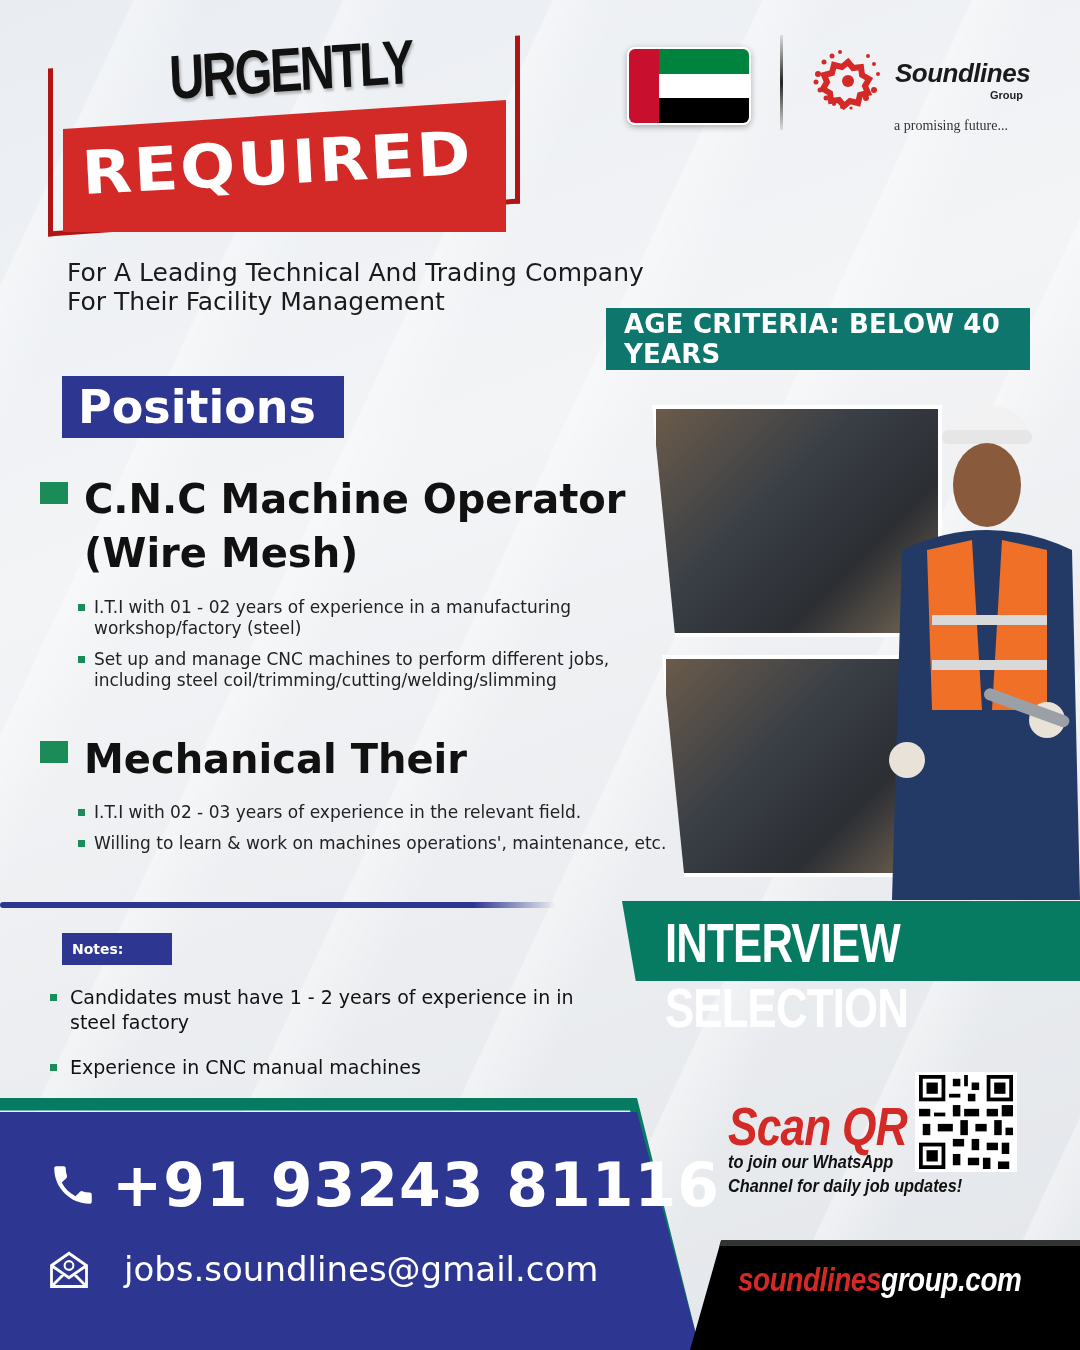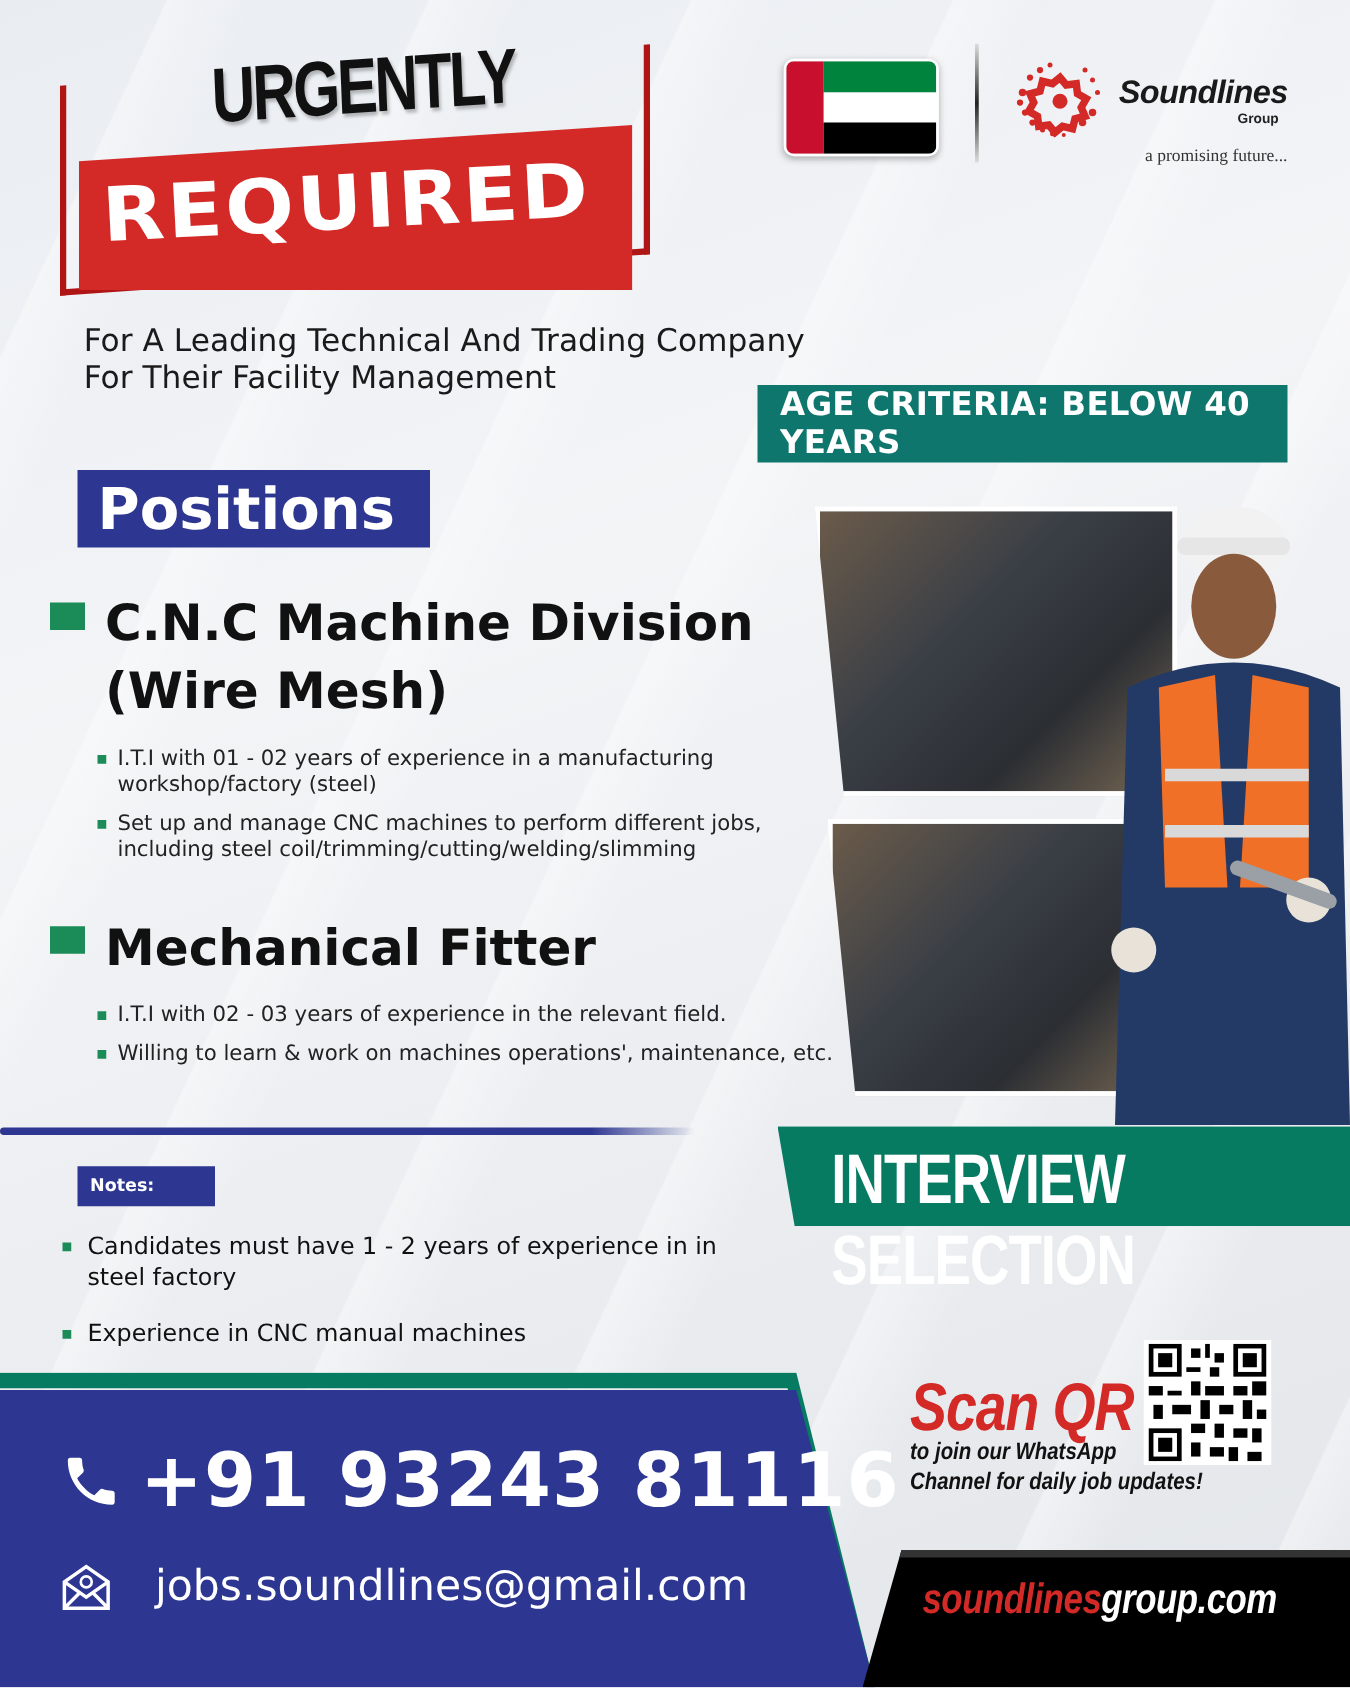--- a/index.html
+++ b/index.html
@@ -63,7 +63,7 @@
     font-size: 26px; color: #1a1a1a; letter-spacing: -0.5px;
   }
   .logo-group { left: 990px; top: 89px; font-family: "Liberation Sans", sans-serif; font-weight:700; font-size: 11px; color:#222; }
-  .logo-tagline { left: 916px; top: 118px; font-family: "Liberation Serif", serif; font-size: 14px; color: #333; }
+  .logo-tagline { left: 894px; top: 118px; font-family: "Liberation Serif", serif; font-size: 14px; color: #333; }
 
   
   .intro {

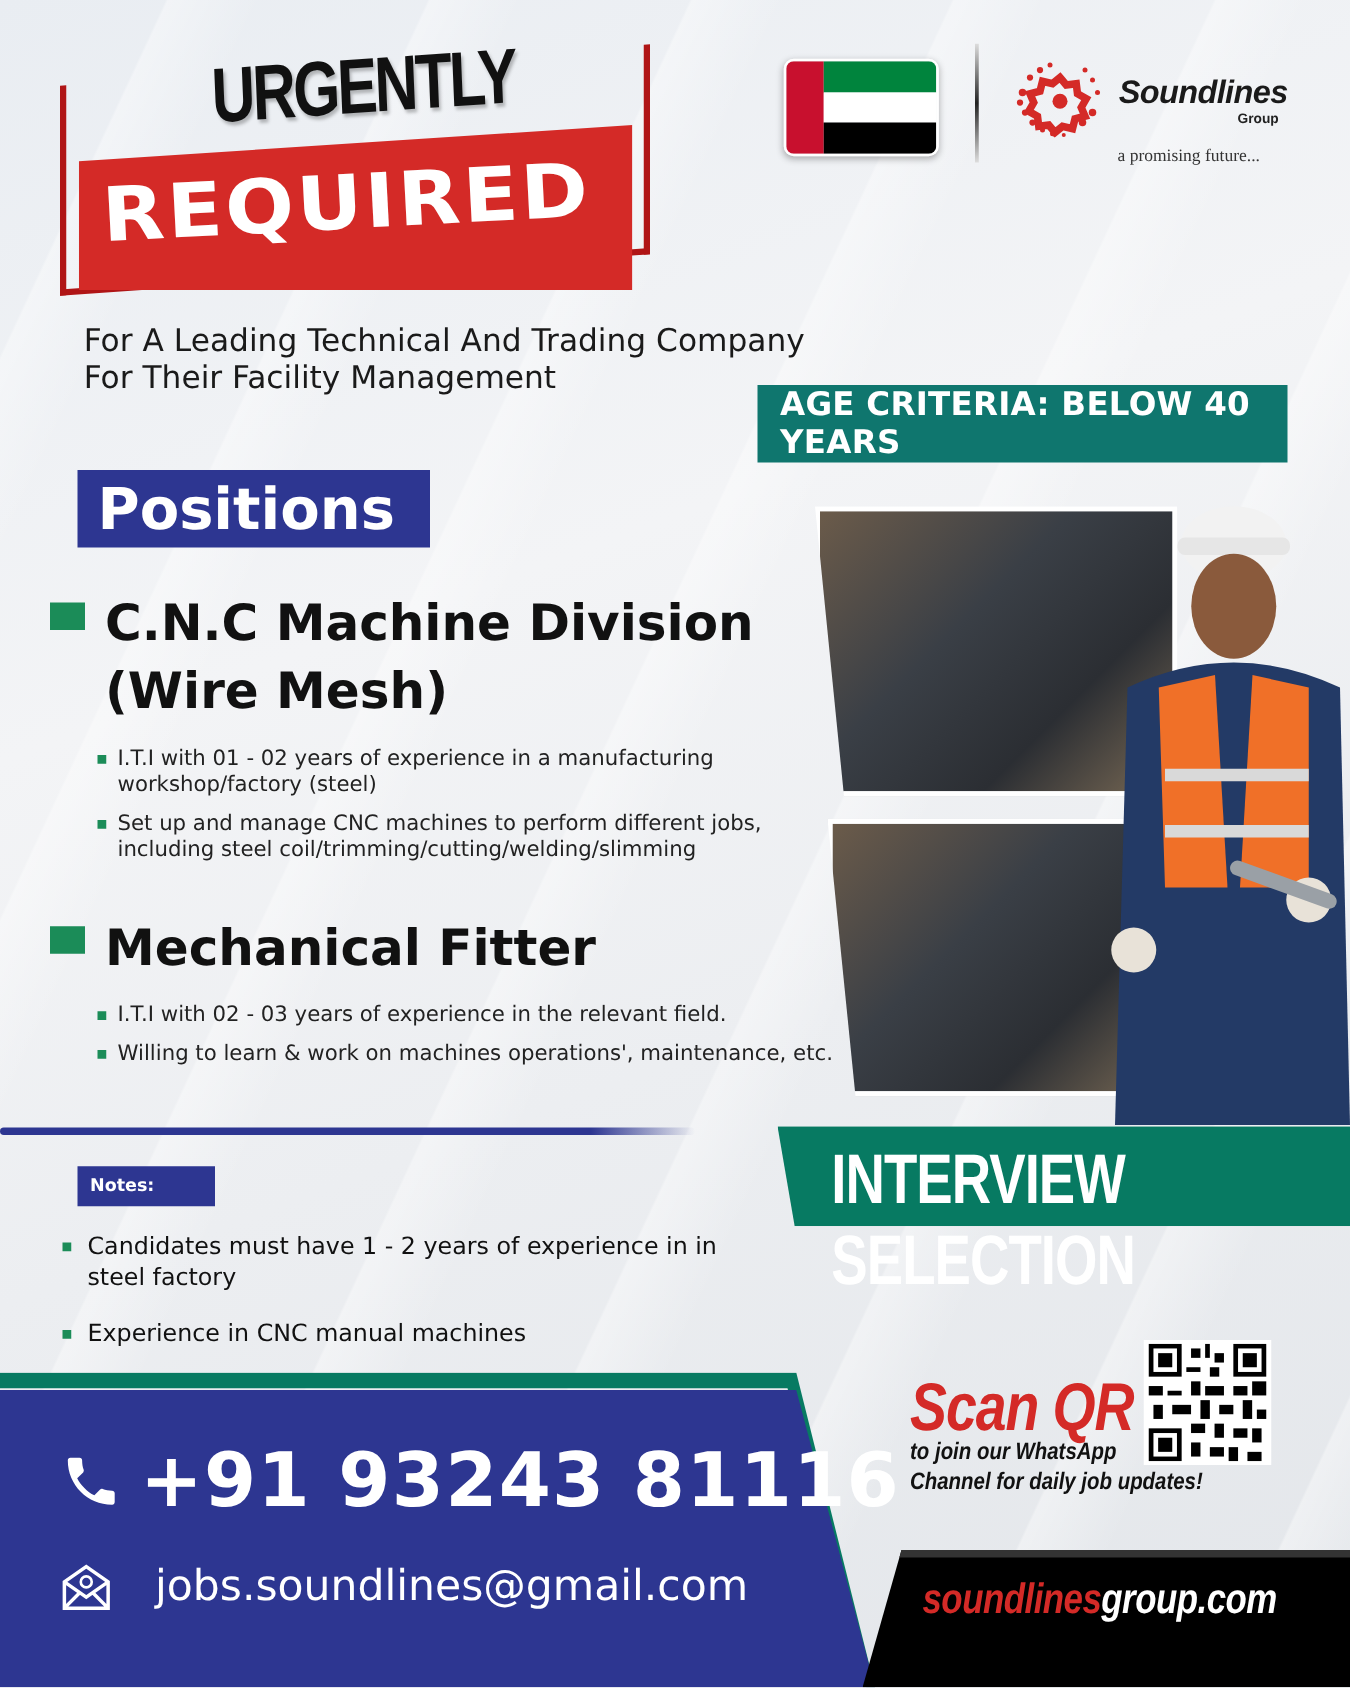--- a/index.html
+++ b/index.html
@@ -212,7 +212,7 @@
 
 <span class="abs sq" style="left:40px;top:482px;"></span>
 <div class="abs job-title" style="left:84px;top:472px;">
-  <div>C.N.C Machine Division</div>
+  <div>C.N.C Machine Operator</div>
   <div>(Wire Mesh)</div>
 </div>
 <ul class="abs bullets" style="left:78px;top:597px;width:540px;">

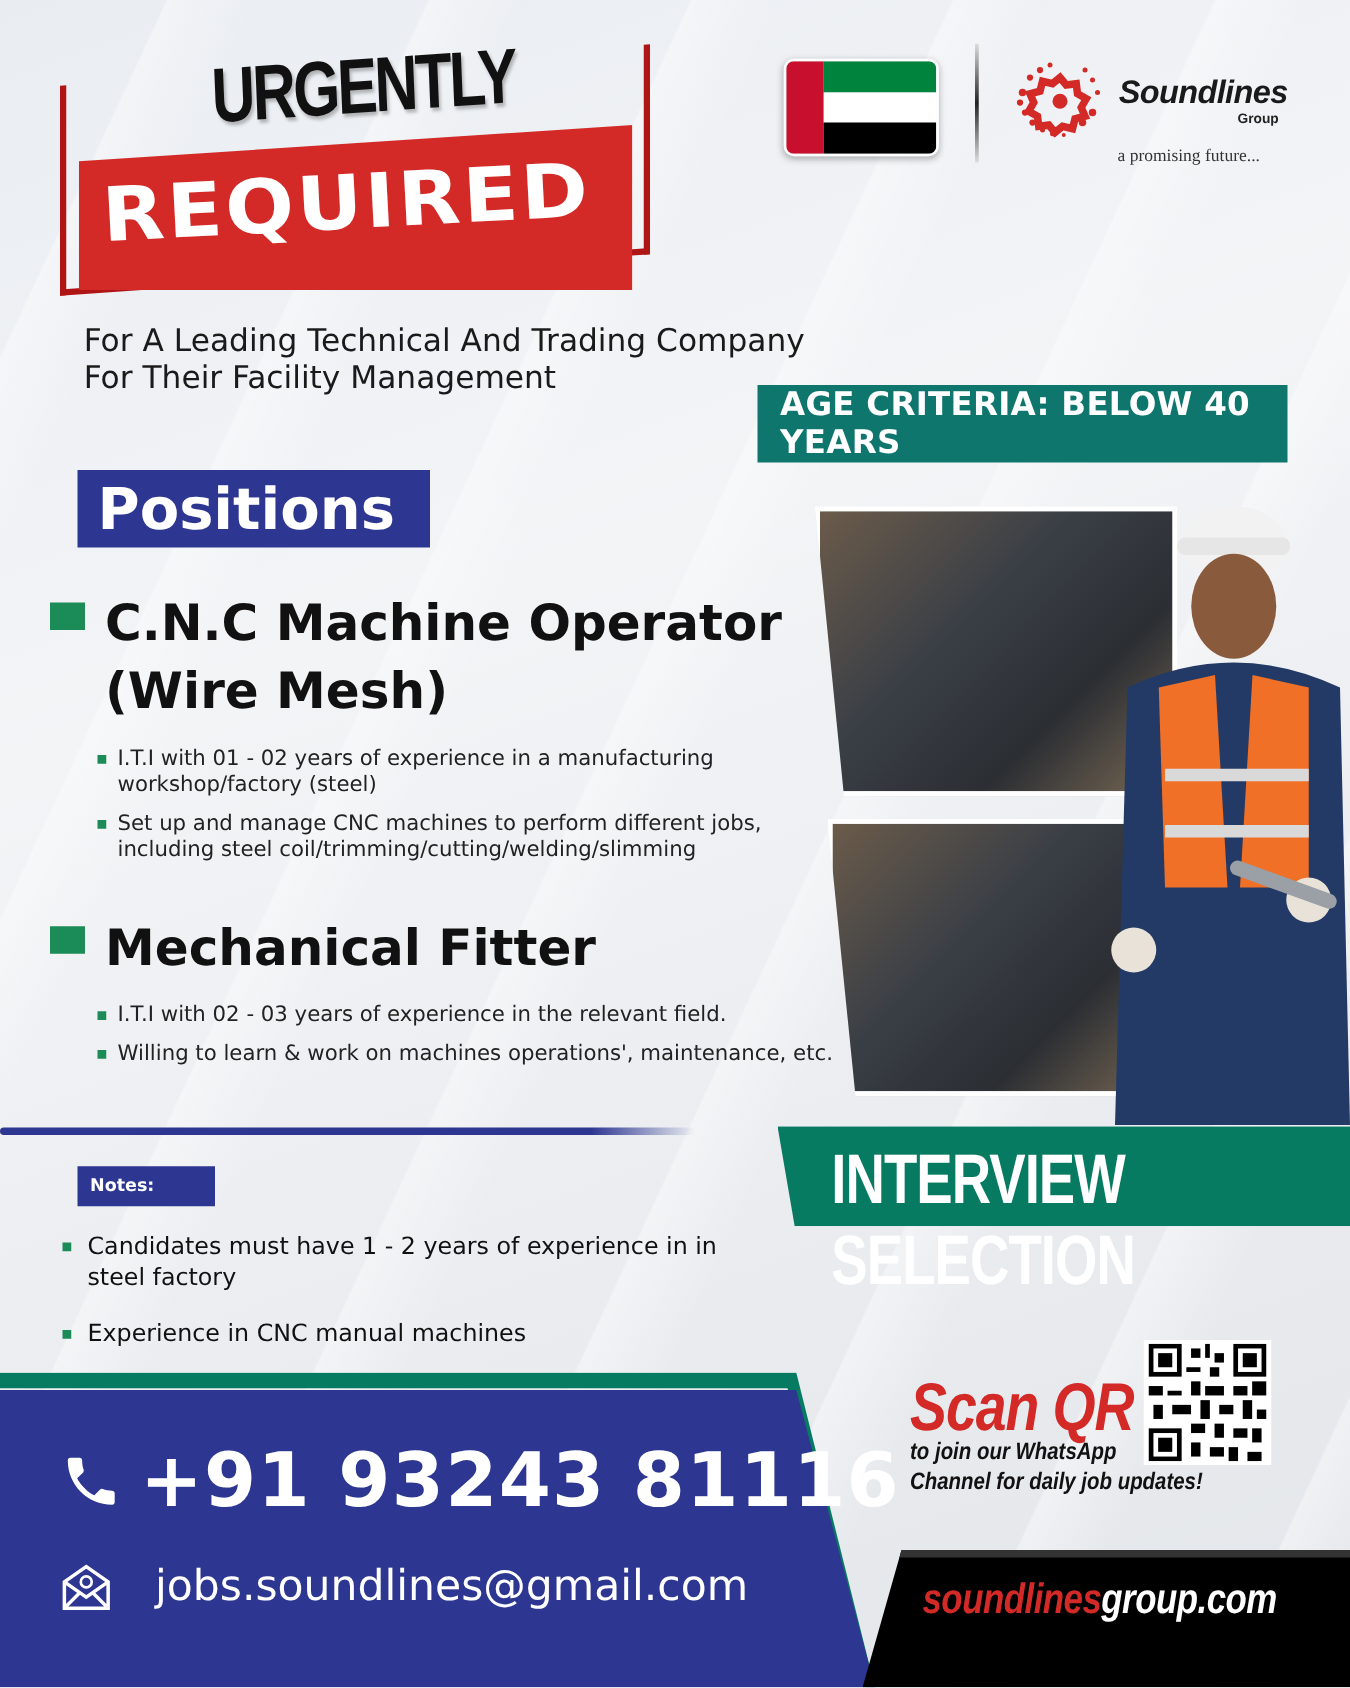--- a/index.html
+++ b/index.html
@@ -222,7 +222,7 @@
 
 <span class="abs sq" style="left:40px;top:741px;"></span>
 <div class="abs job-title" style="left:84px;top:732px;">
-  <div>Mechanical Fitter</div>
+  <div>Mechanical Their</div>
 </div>
 <ul class="abs bullets" style="left:78px;top:802px;width:620px;">
   <li>I.T.I with 02 - 03 years of experience in the relevant field.</li>

